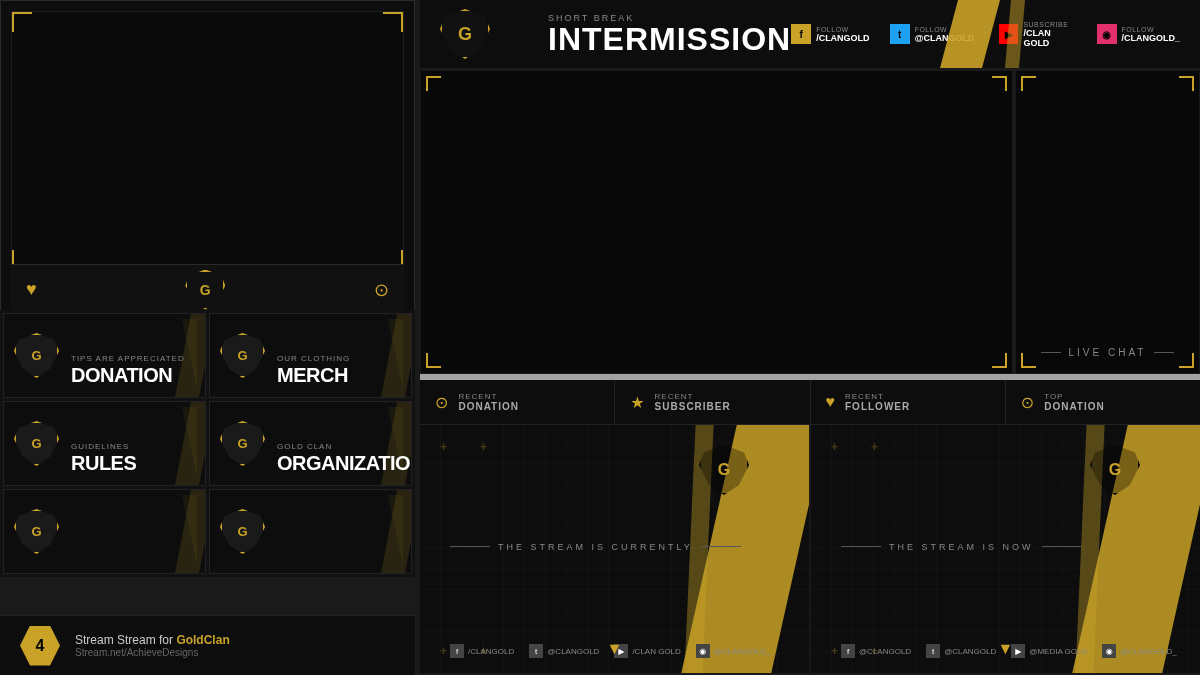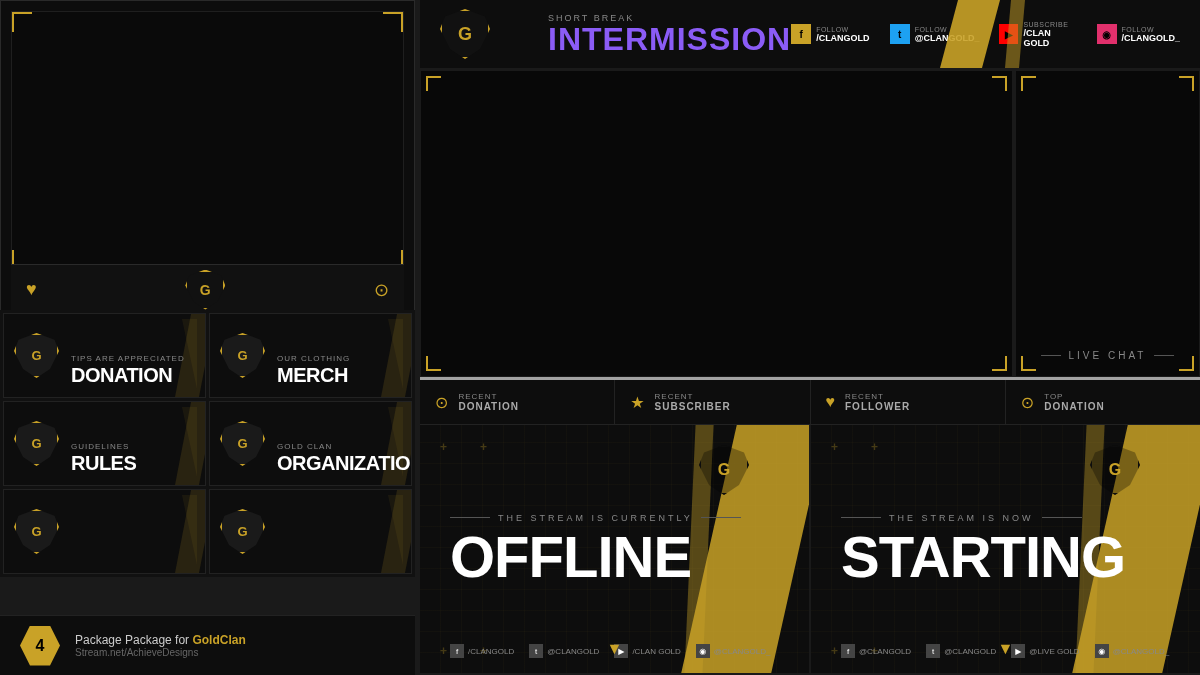--- a/index.html
+++ b/index.html
@@ -192,7 +192,7 @@
 
     .header-main-title {
       font-size: 32px;
-      color: #8b5cf6;
+      color: #ffffff;
       font-weight: 900;
       text-transform: uppercase;
       letter-spacing: 1px;

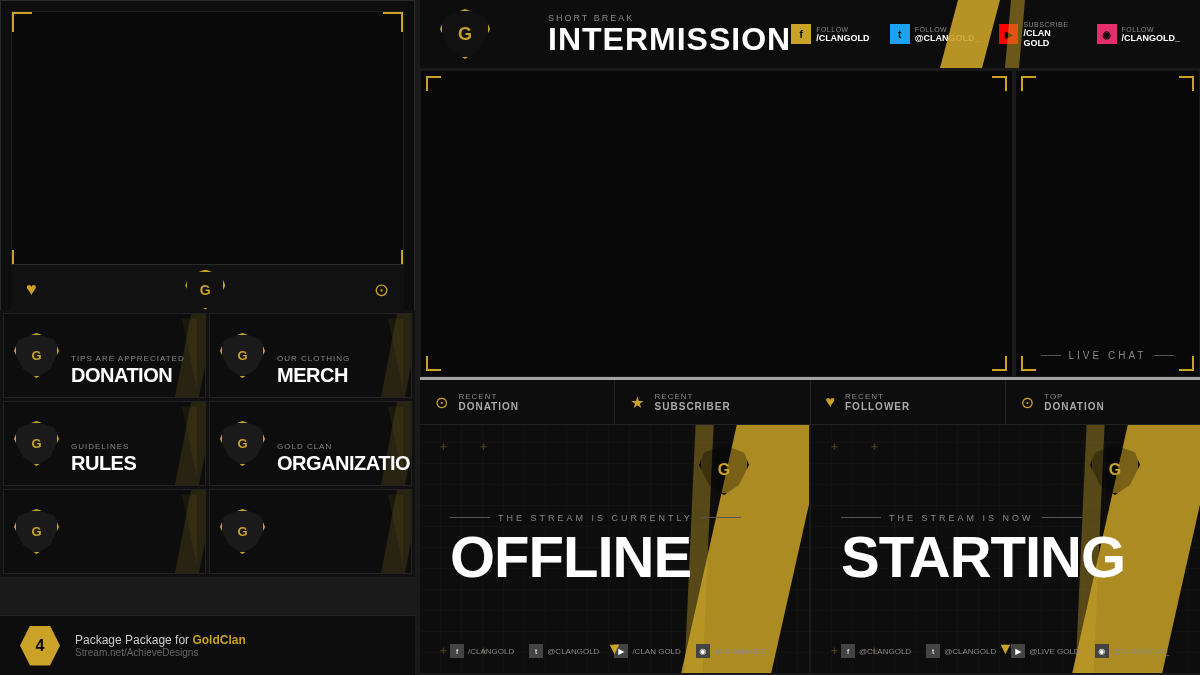--- a/index.html
+++ b/index.html
@@ -262,7 +262,7 @@
     .video-panels {
       display: flex;
       height: 310px;
-      border-bottom: 3px solid #a3a3a3;
+      border-bottom: 6px solid #a3a3a3;
       gap: 2px;
     }
 

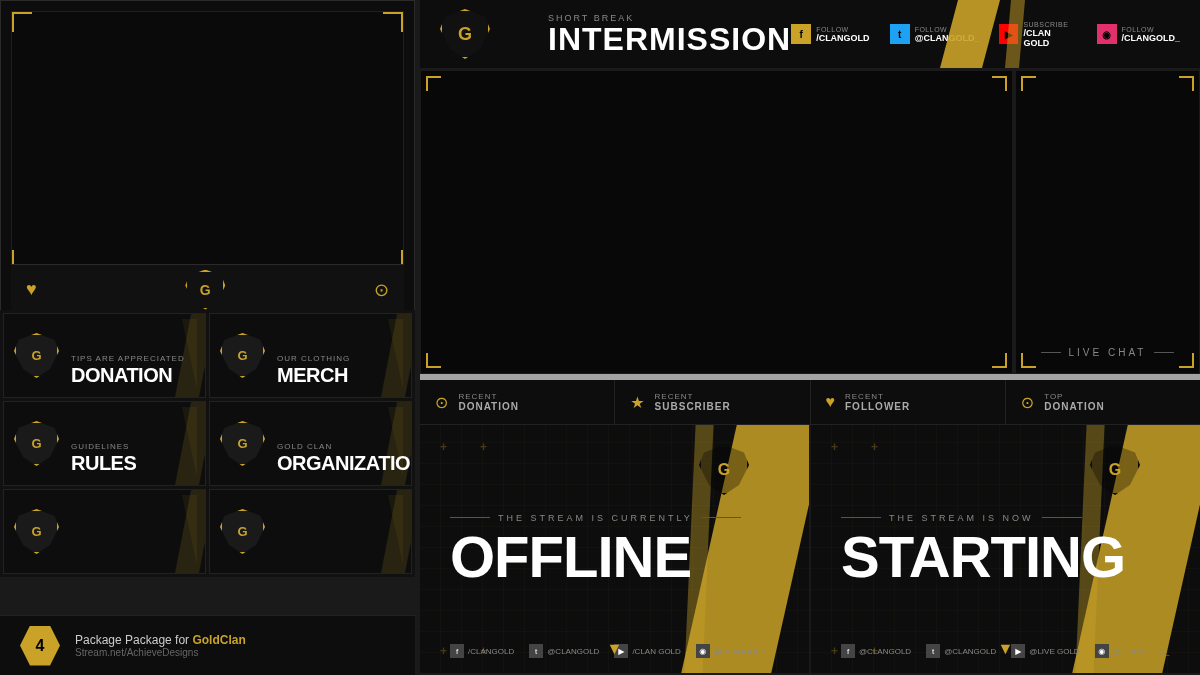--- a/index.html
+++ b/index.html
@@ -752,7 +752,6 @@
         <span>THE STREAM IS CURRENTLY</span>
         <span class="panel-subtitle-line"></span>
       </div>
-      <div class="panel-main-text">OFFLINE</div>
 
       <div class="panel-social-row">
         <div class="panel-social-item">

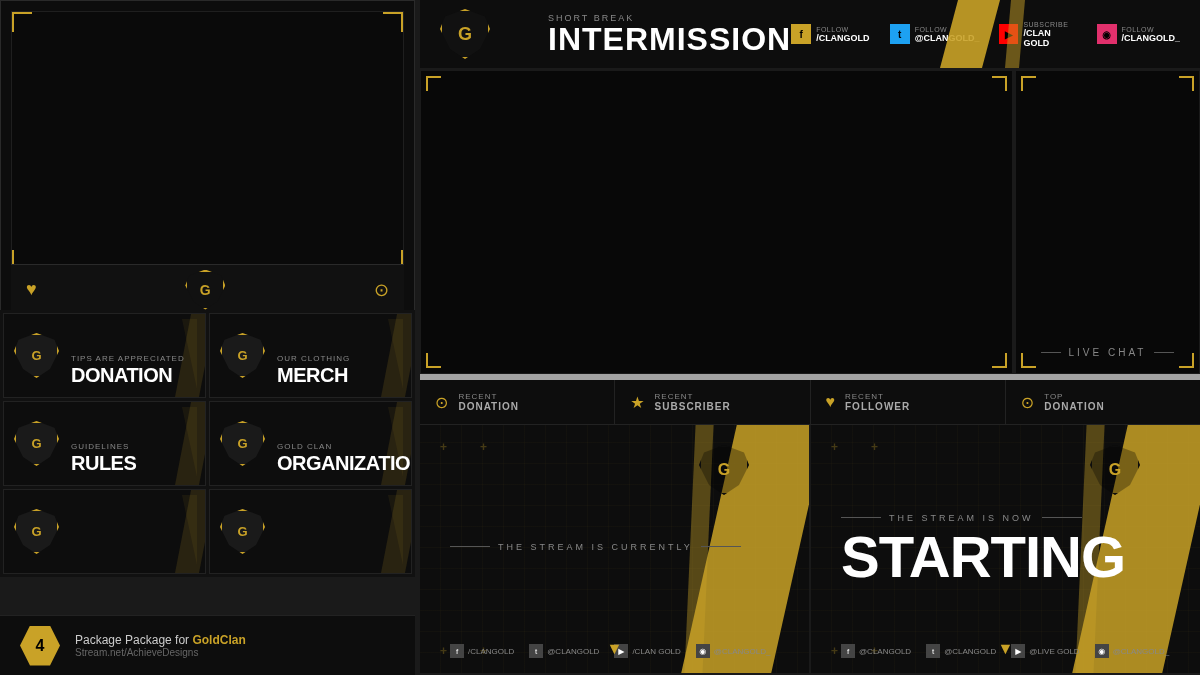--- a/index.html
+++ b/index.html
@@ -797,7 +797,6 @@
         <span>THE STREAM IS NOW</span>
         <span class="panel-subtitle-line"></span>
       </div>
-      <div class="panel-main-text">STARTING</div>
 
       <div class="panel-social-row">
         <div class="panel-social-item">

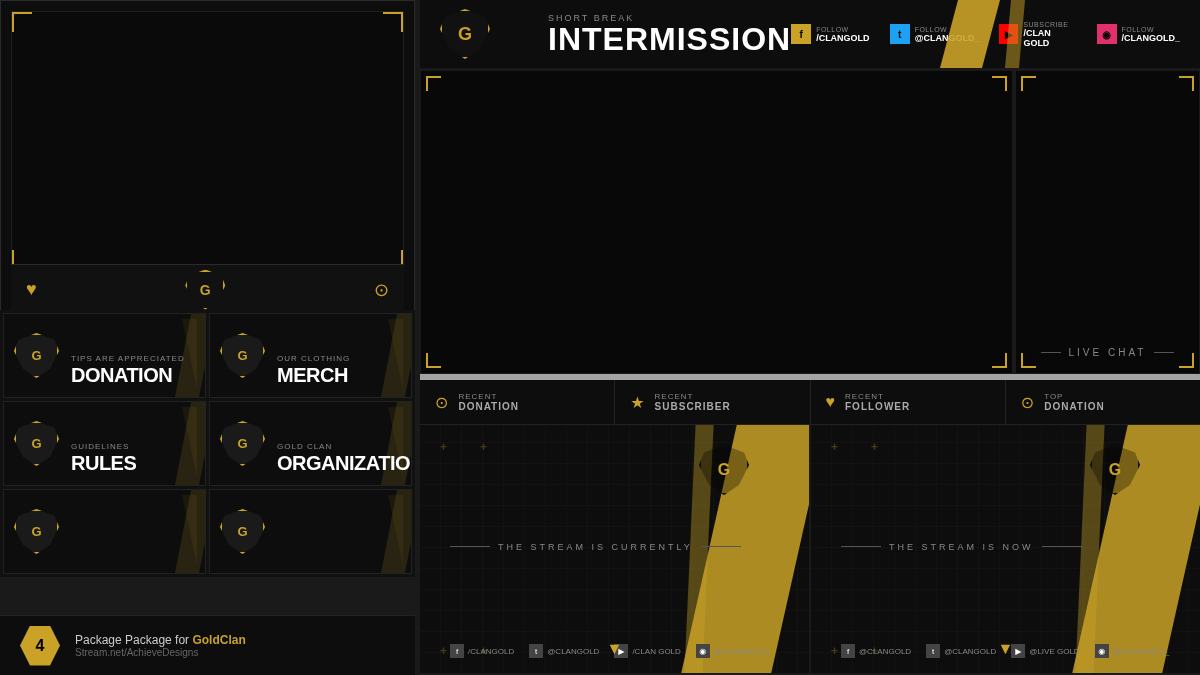--- a/index.html
+++ b/index.html
@@ -569,7 +569,7 @@
   </div>
   <div>
     <div class="credit-text">
-      <span>Package Package for </span><strong>GoldClan</strong>
+      <span>Stream Stream for </span><strong>GoldClan</strong>
     </div>
     <div class="credit-url">Stream.net/AchieveDesigns</div>
   </div>

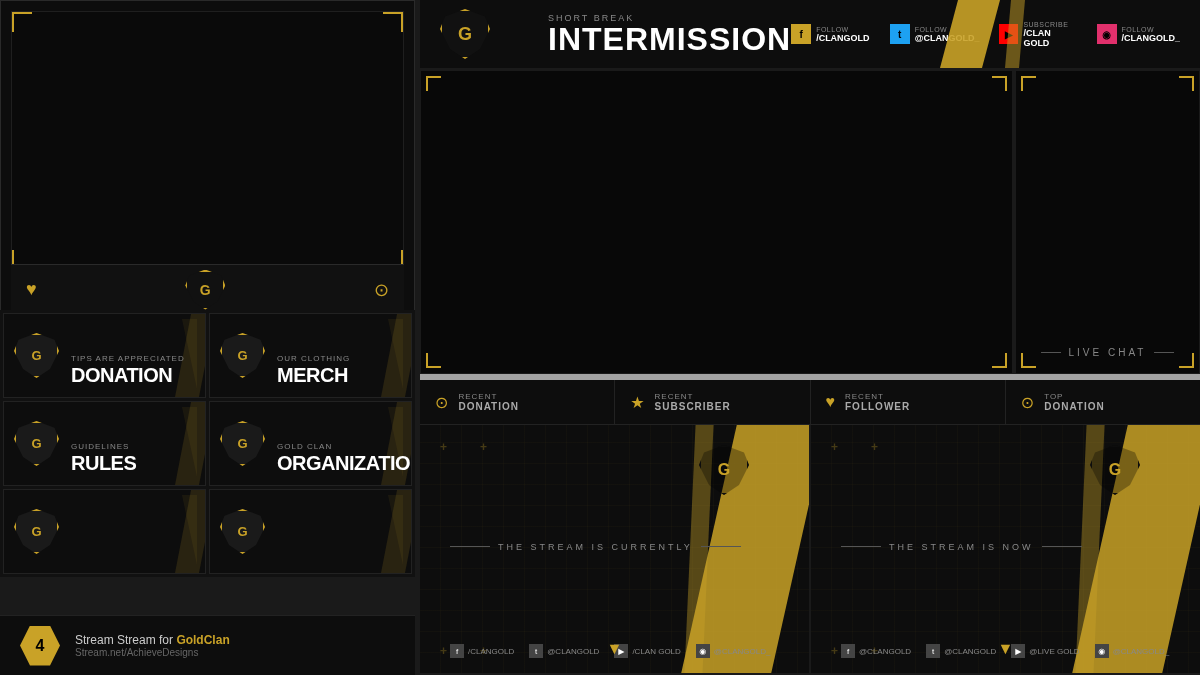--- a/index.html
+++ b/index.html
@@ -809,7 +809,7 @@
         </div>
         <div class="panel-social-item">
           <div class="panel-social-icon">▶</div>
-          <span>@LIVE GOLD</span>
+          <span>@MEDIA GOLD</span>
         </div>
         <div class="panel-social-item">
           <div class="panel-social-icon">◉</div>

